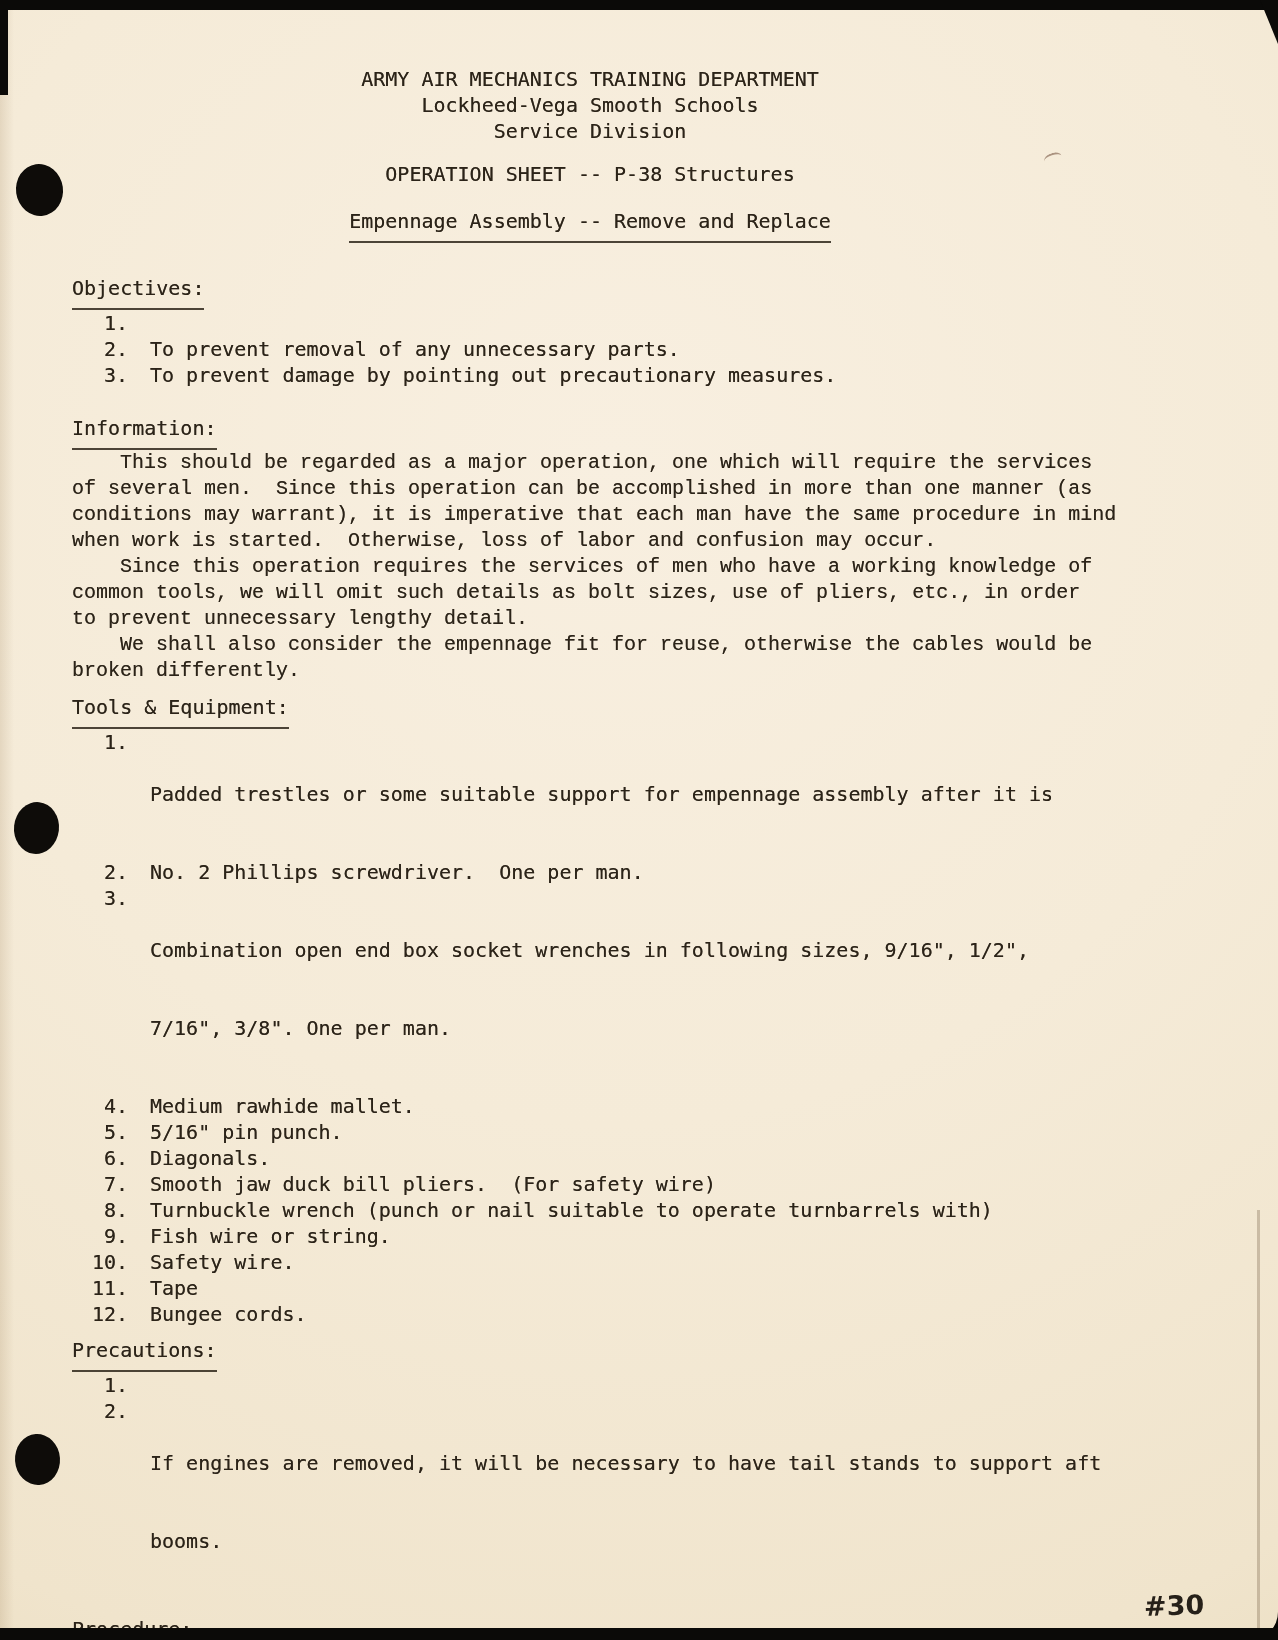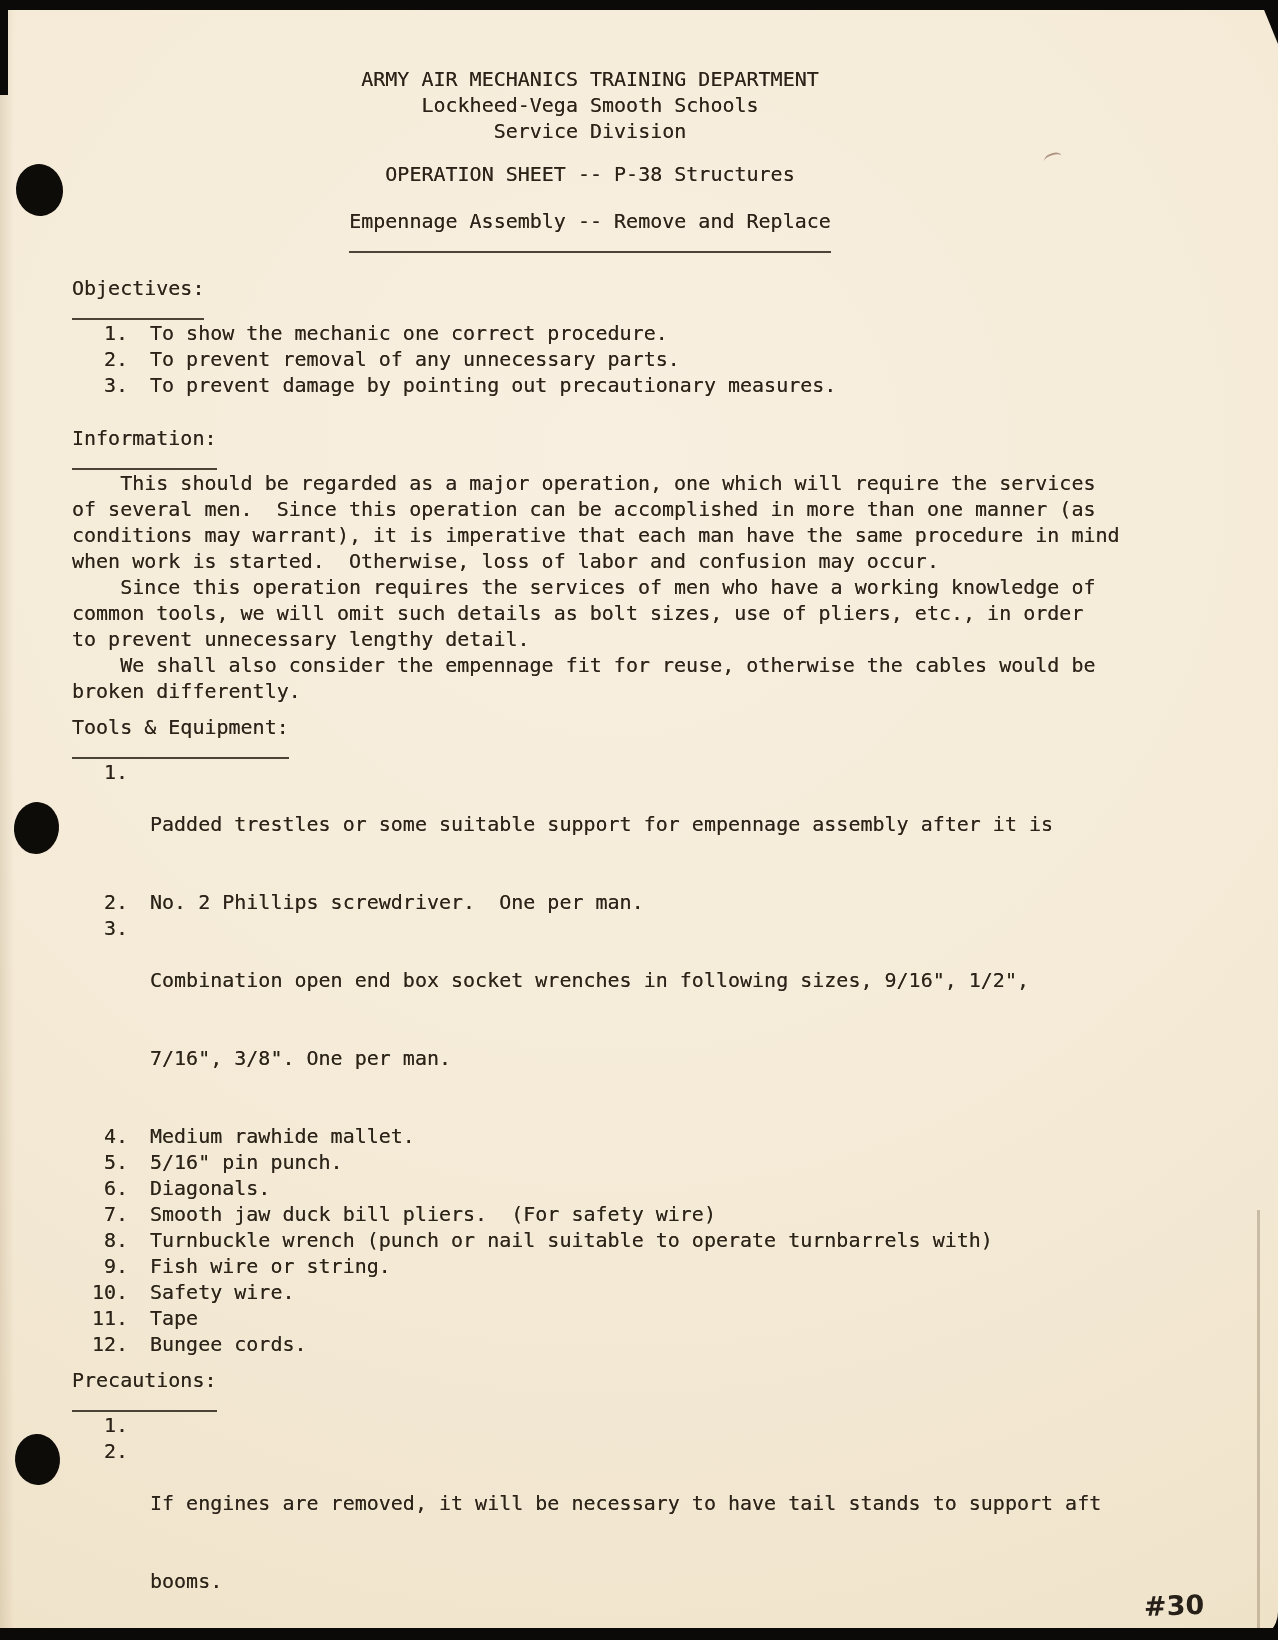--- a/index.html
+++ b/index.html
@@ -55,7 +55,7 @@
   .u {
     display:inline-block;
     border-bottom:2px solid rgba(46,38,26,0.85);
-    padding-bottom:17px;
+    padding-bottom:7px;
   }
   .sheet-title { margin-top:17px;text-align:center; }
   .subject { margin-top:21px; }

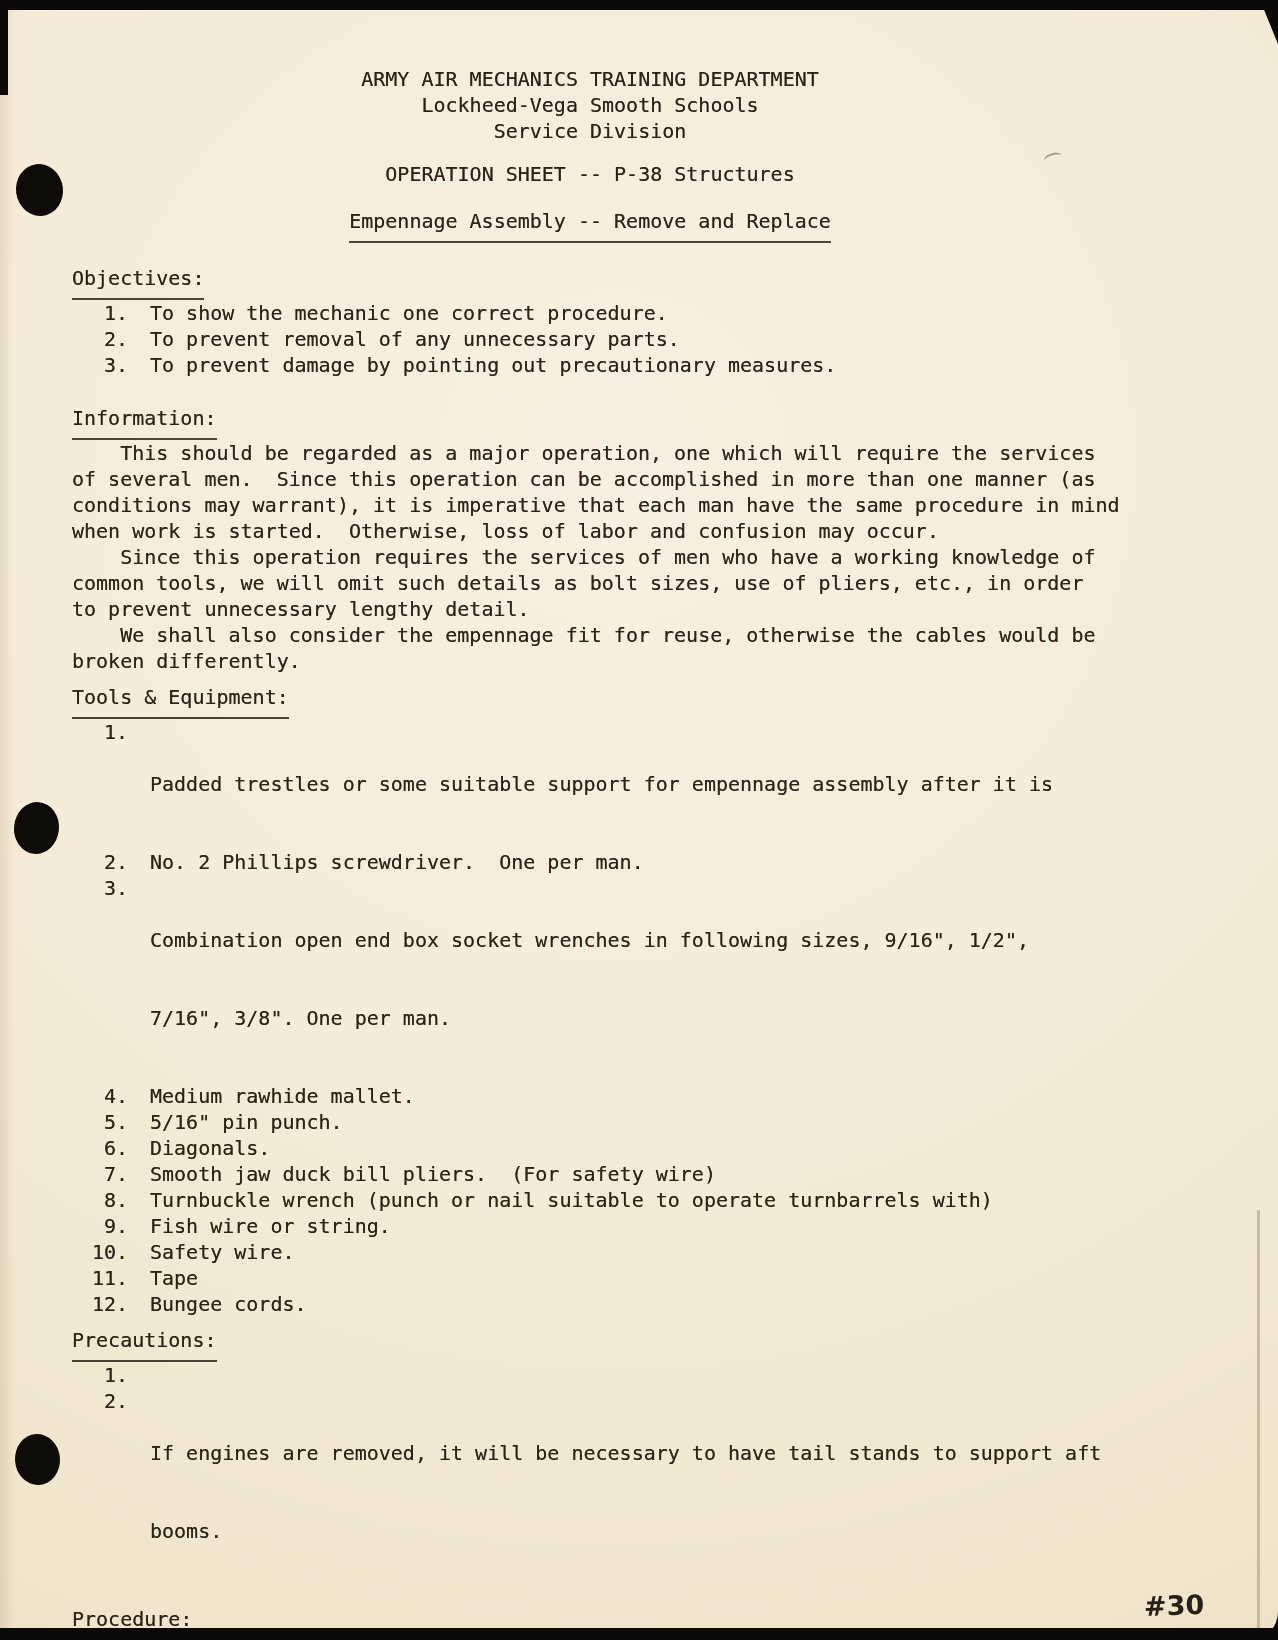--- a/index.html
+++ b/index.html
@@ -60,7 +60,7 @@
   .sheet-title { margin-top:17px;text-align:center; }
   .subject { margin-top:21px; }
   .sec-head { margin-left:72px; }
-  .mt-obj  { margin-top:22px; }
+  .mt-obj  { margin-top:32px; }
   .mt-info { margin-top:27px; }
   .mt-tool { margin-top:10px; }
   .mt-prec { margin-top:10px; }

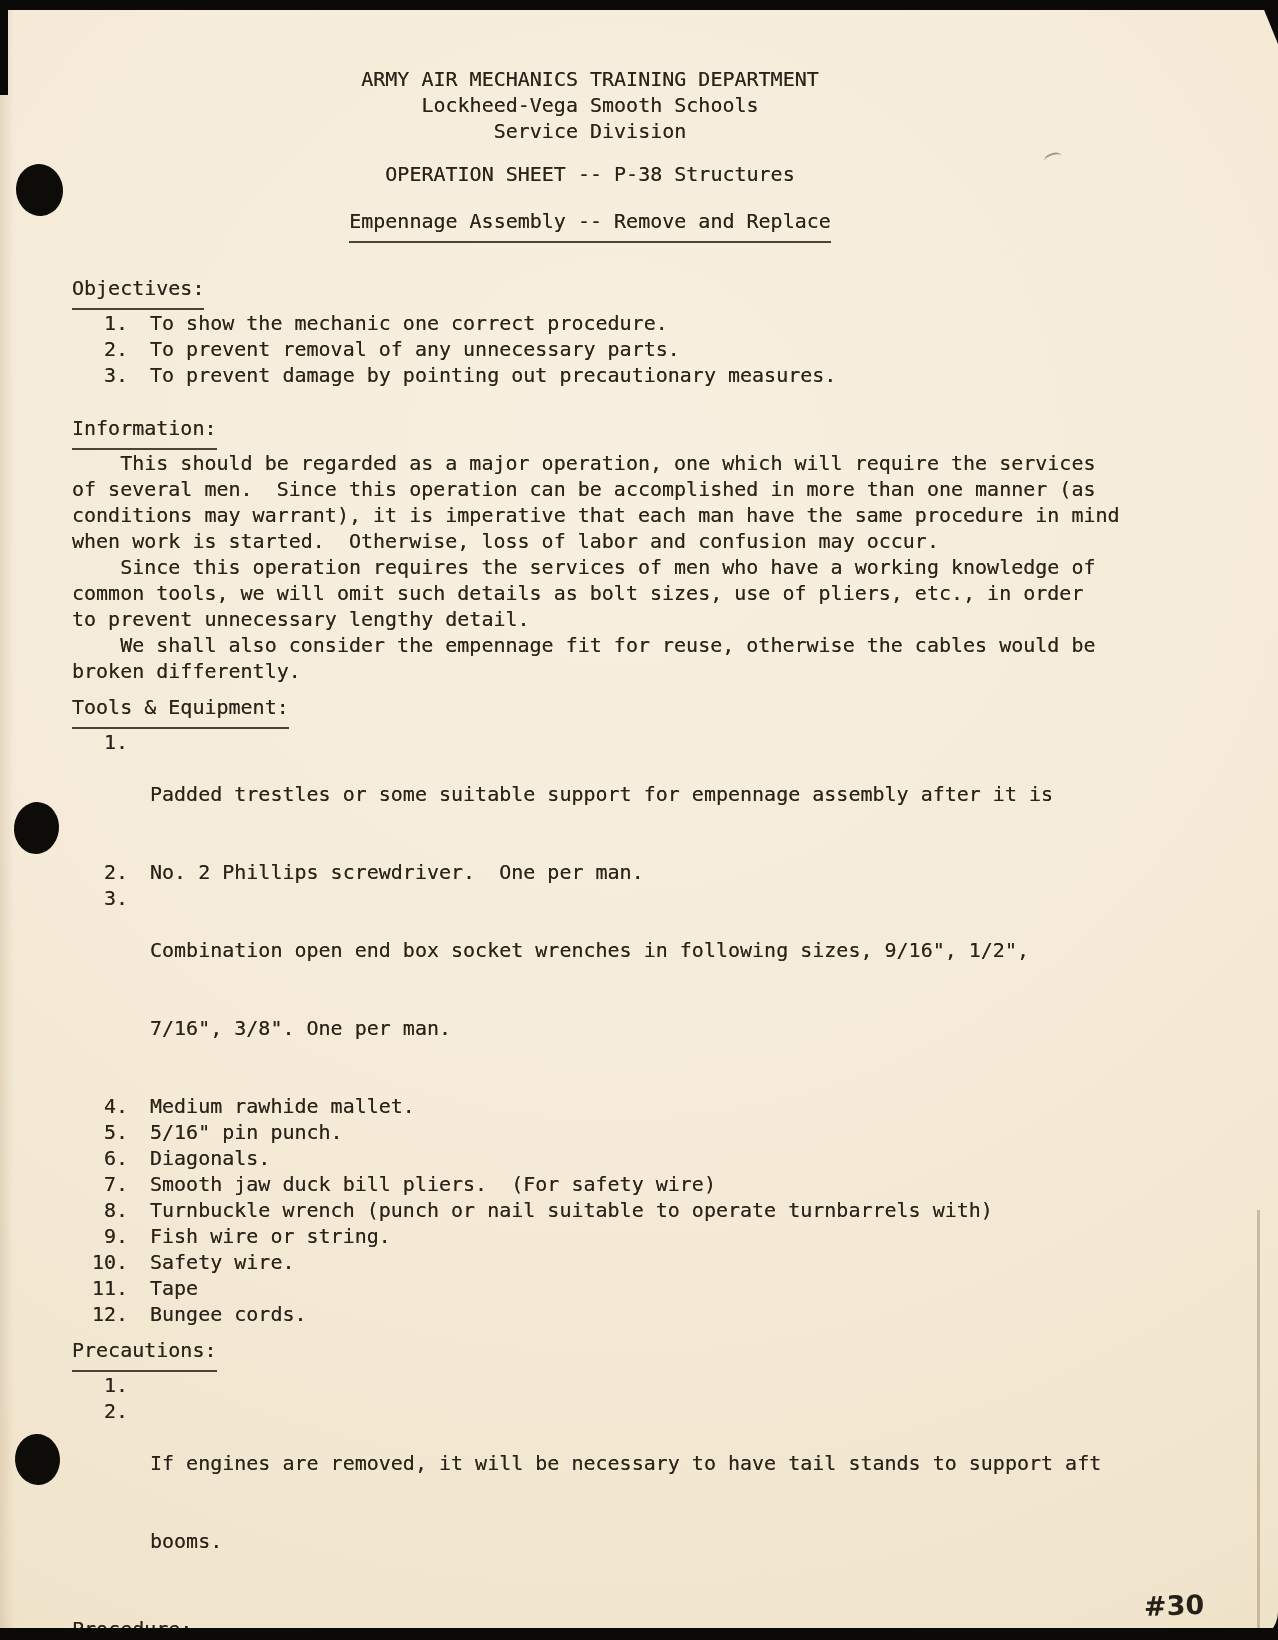--- a/index.html
+++ b/index.html
@@ -108,7 +108,6 @@
       <li>
           <div class="row">
         <span class="num">1.</span>
-        <span class="txt"><span class="ln">To show the mechanic one correct procedure.</span></span>
           </div>
         </li>
       <li>

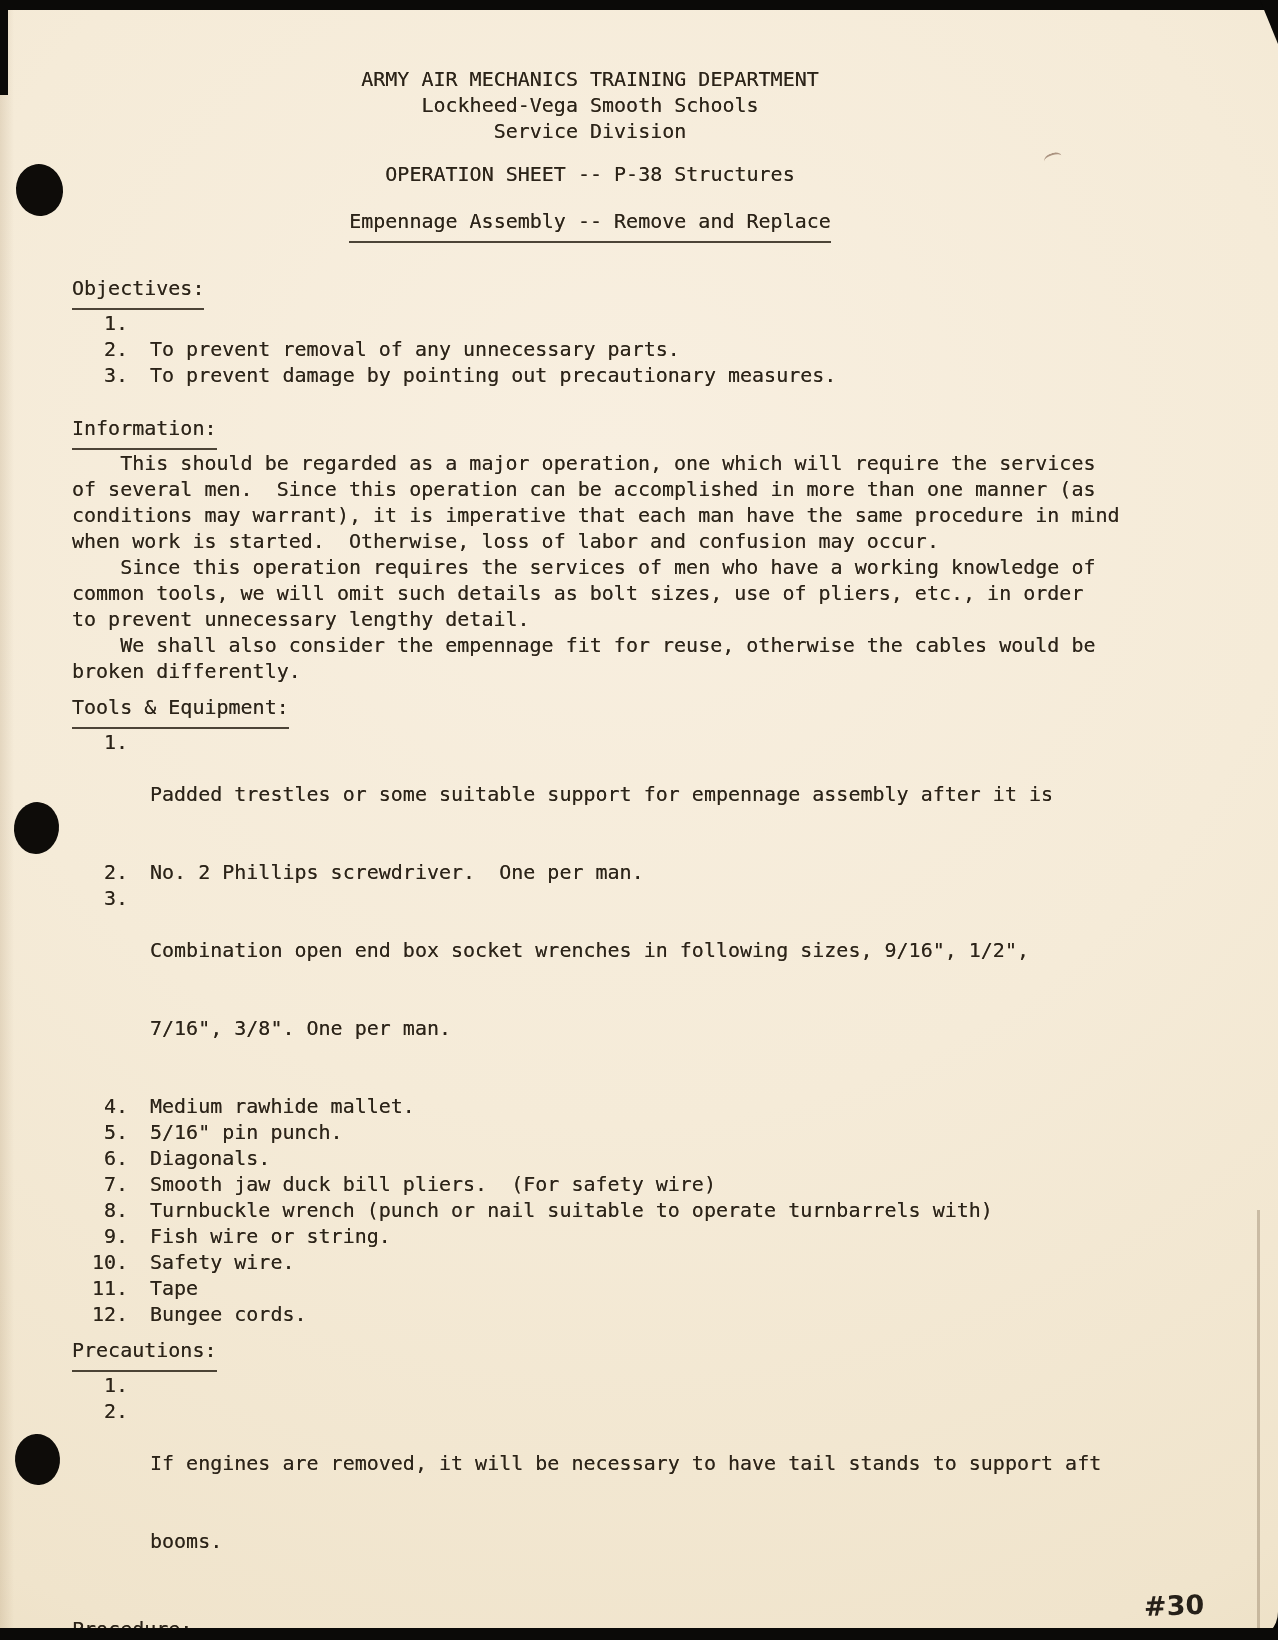--- a/index.html
+++ b/index.html
@@ -65,7 +65,7 @@
   .mt-tool { margin-top:10px; }
   .mt-prec { margin-top:10px; }
   .mt-proc { margin-top:10px; }
-  .paras { margin-left:72px; }
+  .paras { margin-left:72px;font-family:Liberation Mono, monospace; }
   ol.num-list { list-style:none; margin:0 0 0 72px; padding:0; }
   ol.num-list > li { display:block; }
   .row { display:flex; }

